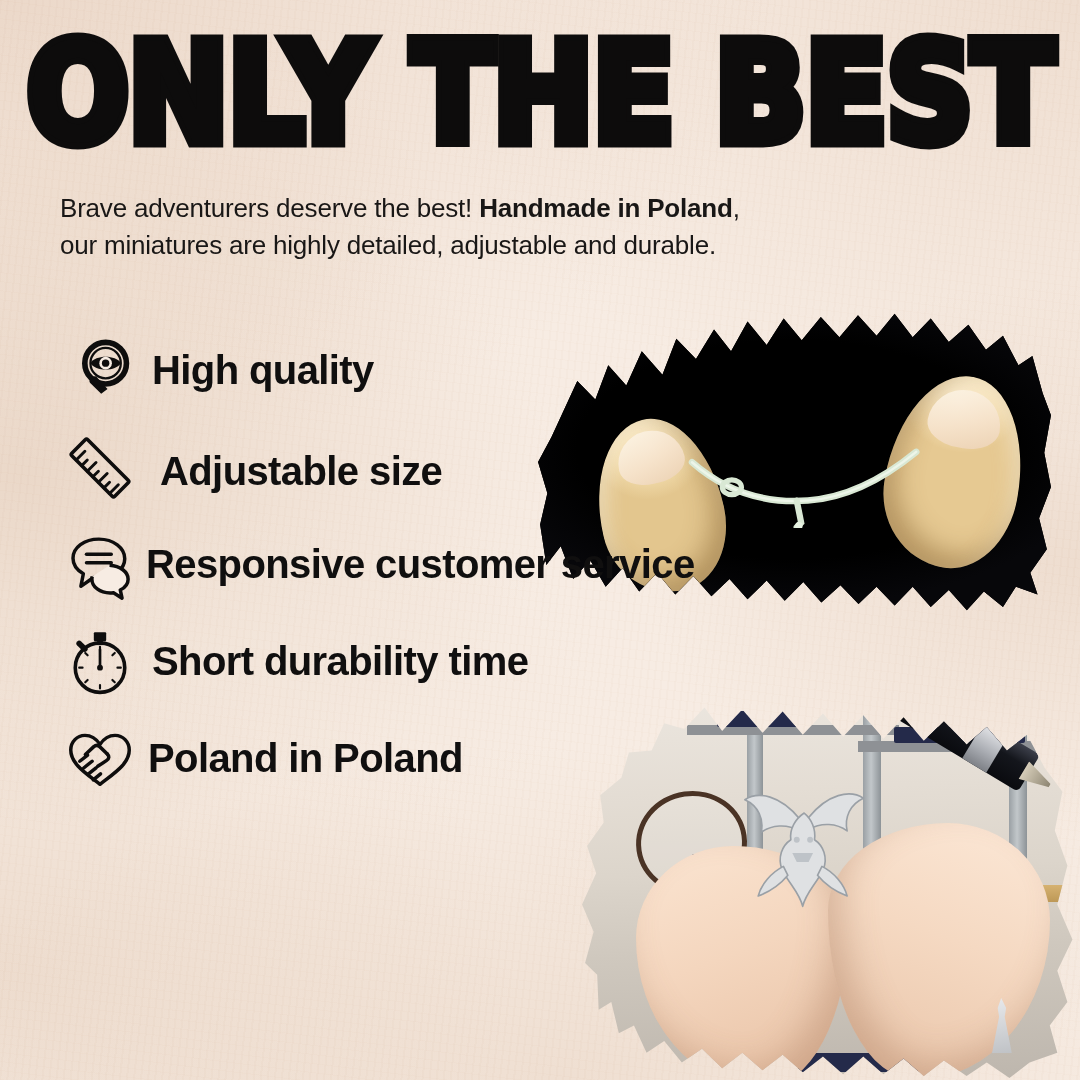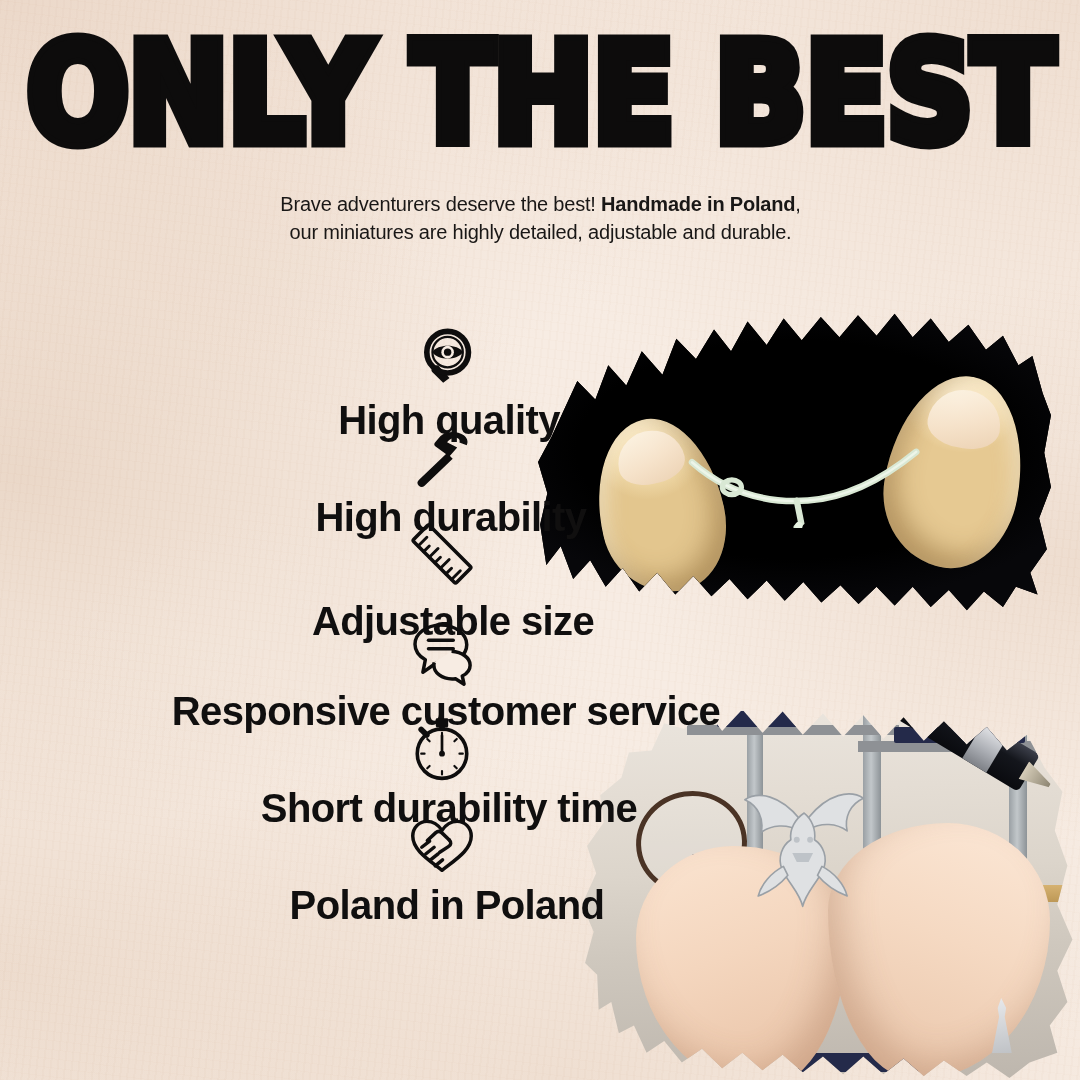--- a/index.html
+++ b/index.html
@@ -55,8 +55,8 @@
 
   
   .subtitle{
-    position:absolute;left:60px;right:59px;top:190px;text-align:center;
-    font-size:20px;line-height:1.42;color:#191716;font-weight:400;
+    position:absolute;left:60px;right:59px;top:190px;
+    font-size:26px;line-height:1.42;color:#191716;font-weight:400;
     letter-spacing:-.2px;
   }
   .subtitle b{font-weight:700;}

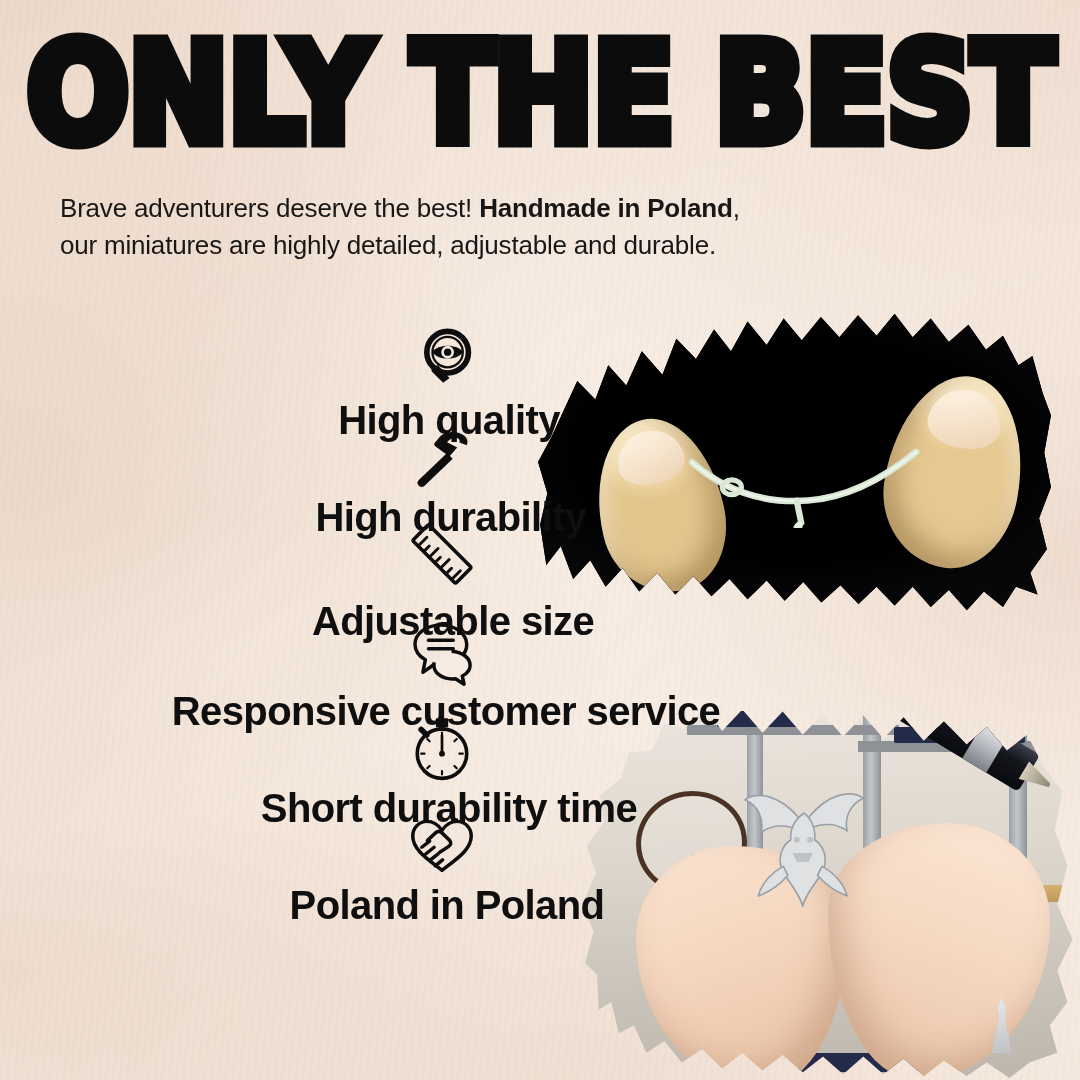--- a/index.html
+++ b/index.html
@@ -63,7 +63,7 @@
 
   
   .features{position:absolute;left:62px;top:322px;width:760px;}
-  .frow{position:relative;height:97px;display:flex;align-items:center;flex-direction:column;}
+  .frow{position:relative;height:97px;display:flex;align-items:center;}
   .frow .ico{
     width:76px;height:76px;flex:0 0 76px;display:flex;align-items:center;justify-content:center;
   }

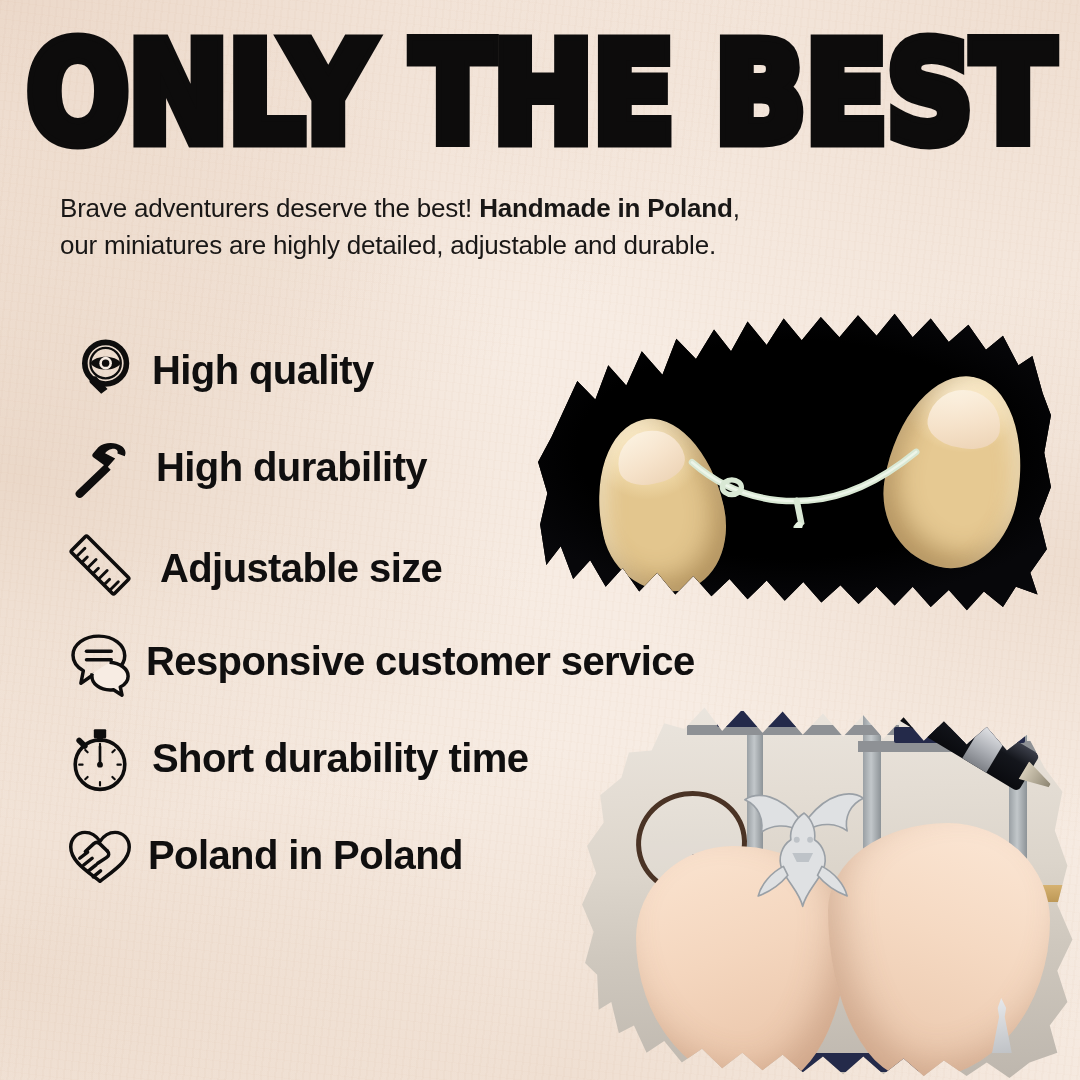--- a/index.html
+++ b/index.html
@@ -295,19 +295,6 @@
       <span class="flabel" data-bind="features.0.label">High quality</span>
     </div>
 
-    <div class="frow r2">
-      <span class="ico">
-        <svg width="72" height="72" viewBox="0 0 64 64">
-          <g fill="#0e0d0d">
-            <path d="M30.5,13.5 C36,9 45,8.5 51,12.5 C54.5,15 55.5,18.5 54,21.5 L47.5,19
-                     C48.5,16.5 46,14.5 42.5,15 C40,15.4 38,16.8 36.5,18.8 L45.5,23.5
-                     L38.5,31.5 L26,22.5 C25,21.8 24.8,20.4 25.6,19.4 Z"></path>
-            <path d="M36.5,28.5 L41.5,33.5 L16.5,57.5 a3.6,3.6 0 0 1 -5.1,-5.1 Z"></path>
-          </g>
-        </svg>
-      </span>
-      <span class="flabel" data-bind="features.1.label">High durability</span>
-    </div>
 
     <div class="frow r3">
       <span class="ico">

